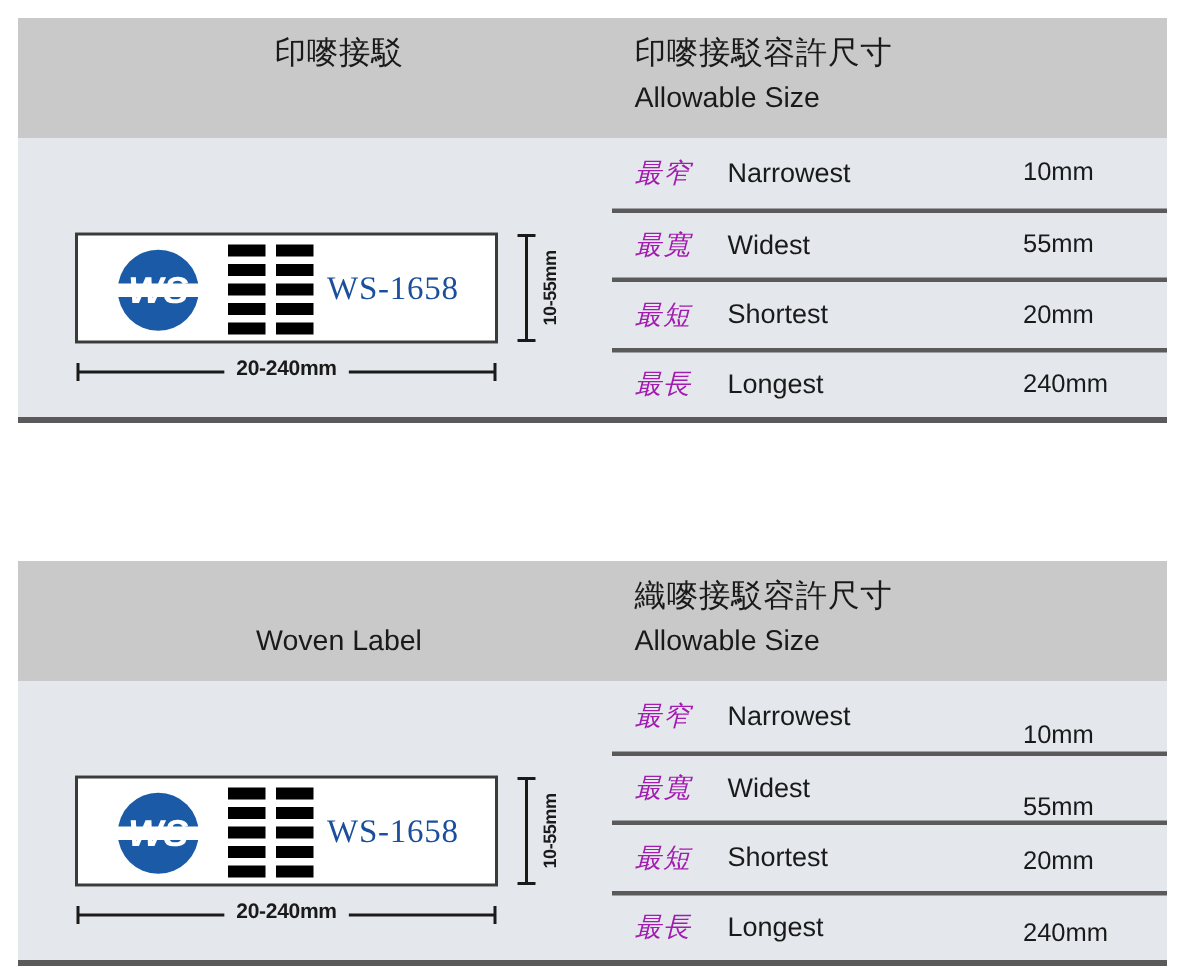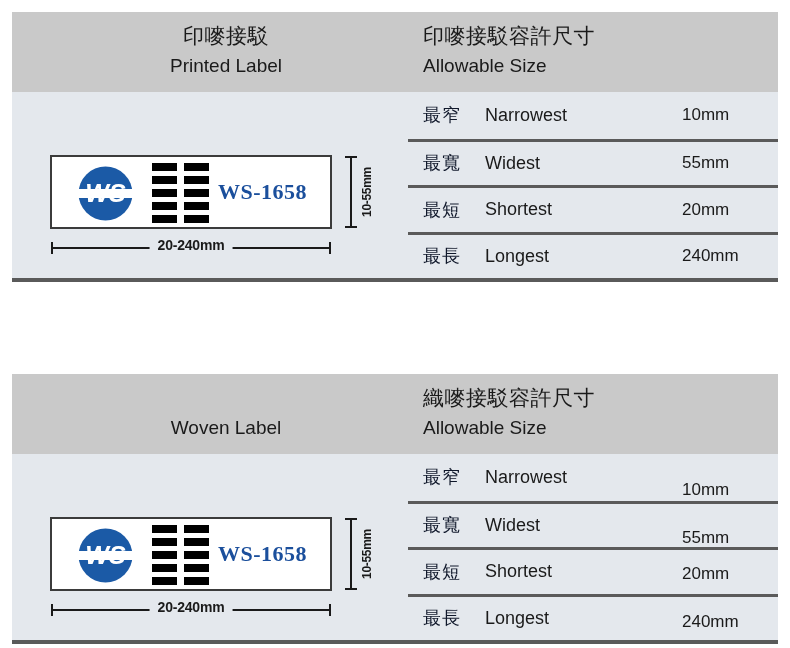--- a/index.html
+++ b/index.html
@@ -285,7 +285,6 @@
     <div class="section-header">
       <div class="hdr-col hdr-col-left">
         <div class="hdr-cn">印嘜接駁</div>
-        <div class="hdr-en">Printed Label</div>
       </div>
       <div class="hdr-col hdr-col-right">
         <div class="hdr-cn">印嘜接駁容許尺寸</div>

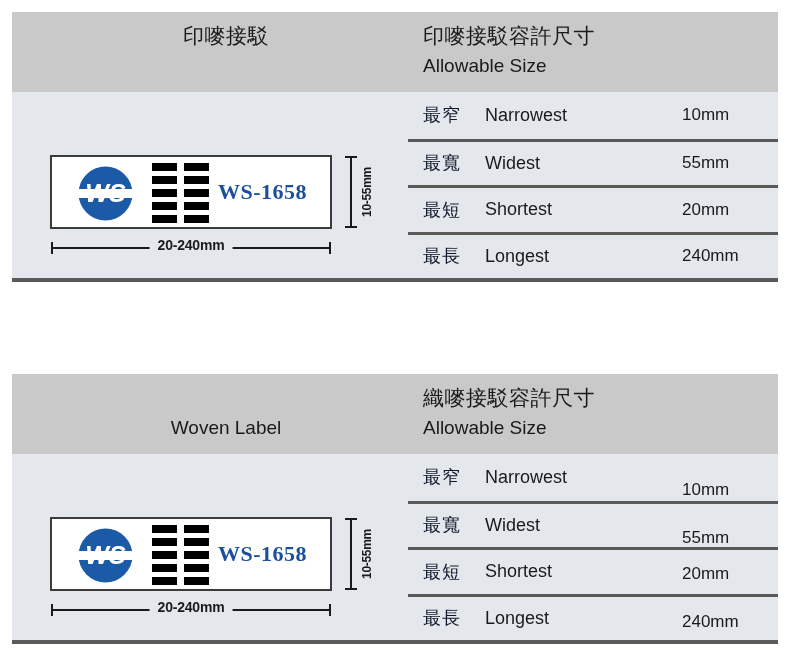--- a/index.html
+++ b/index.html
@@ -252,8 +252,9 @@
     flex: 0 0 62px;
     font-size: 18px;
     letter-spacing: 1px;
-    color: #0f172a;
-    white-space: nowrap;
+    color: #a21caf;
+    white-space: nowrap;
+    font-style: italic;
   }
   .spec-en {
     flex: 1 1 auto;

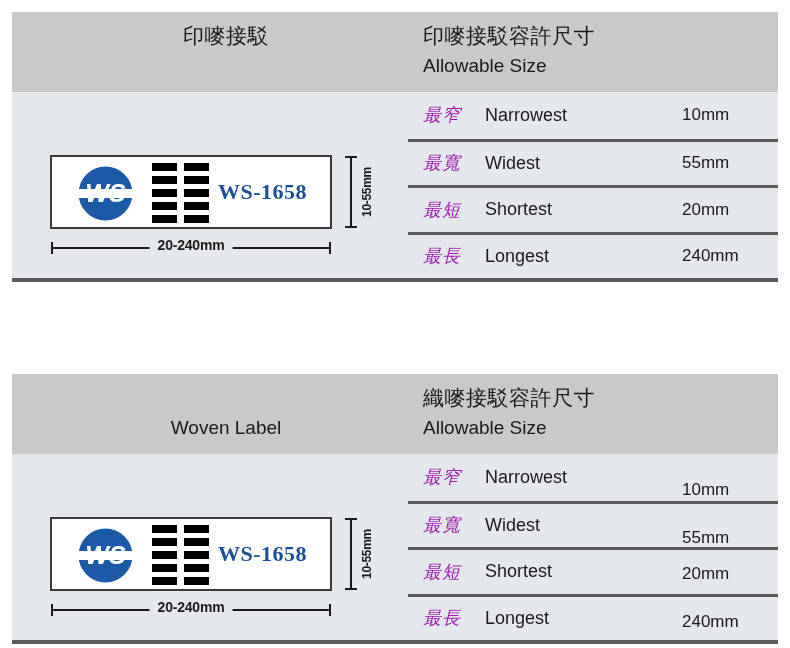--- a/index.html
+++ b/index.html
@@ -137,7 +137,7 @@
     top: 50%;
     transform: translateY(-50%);
     font-family: "Liberation Serif", "DejaVu Serif", serif;
-    font-weight: bold;
+    font-weight: normal;
     font-size: 22px;
     letter-spacing: 0.5px;
     color: #1b4f9c;

